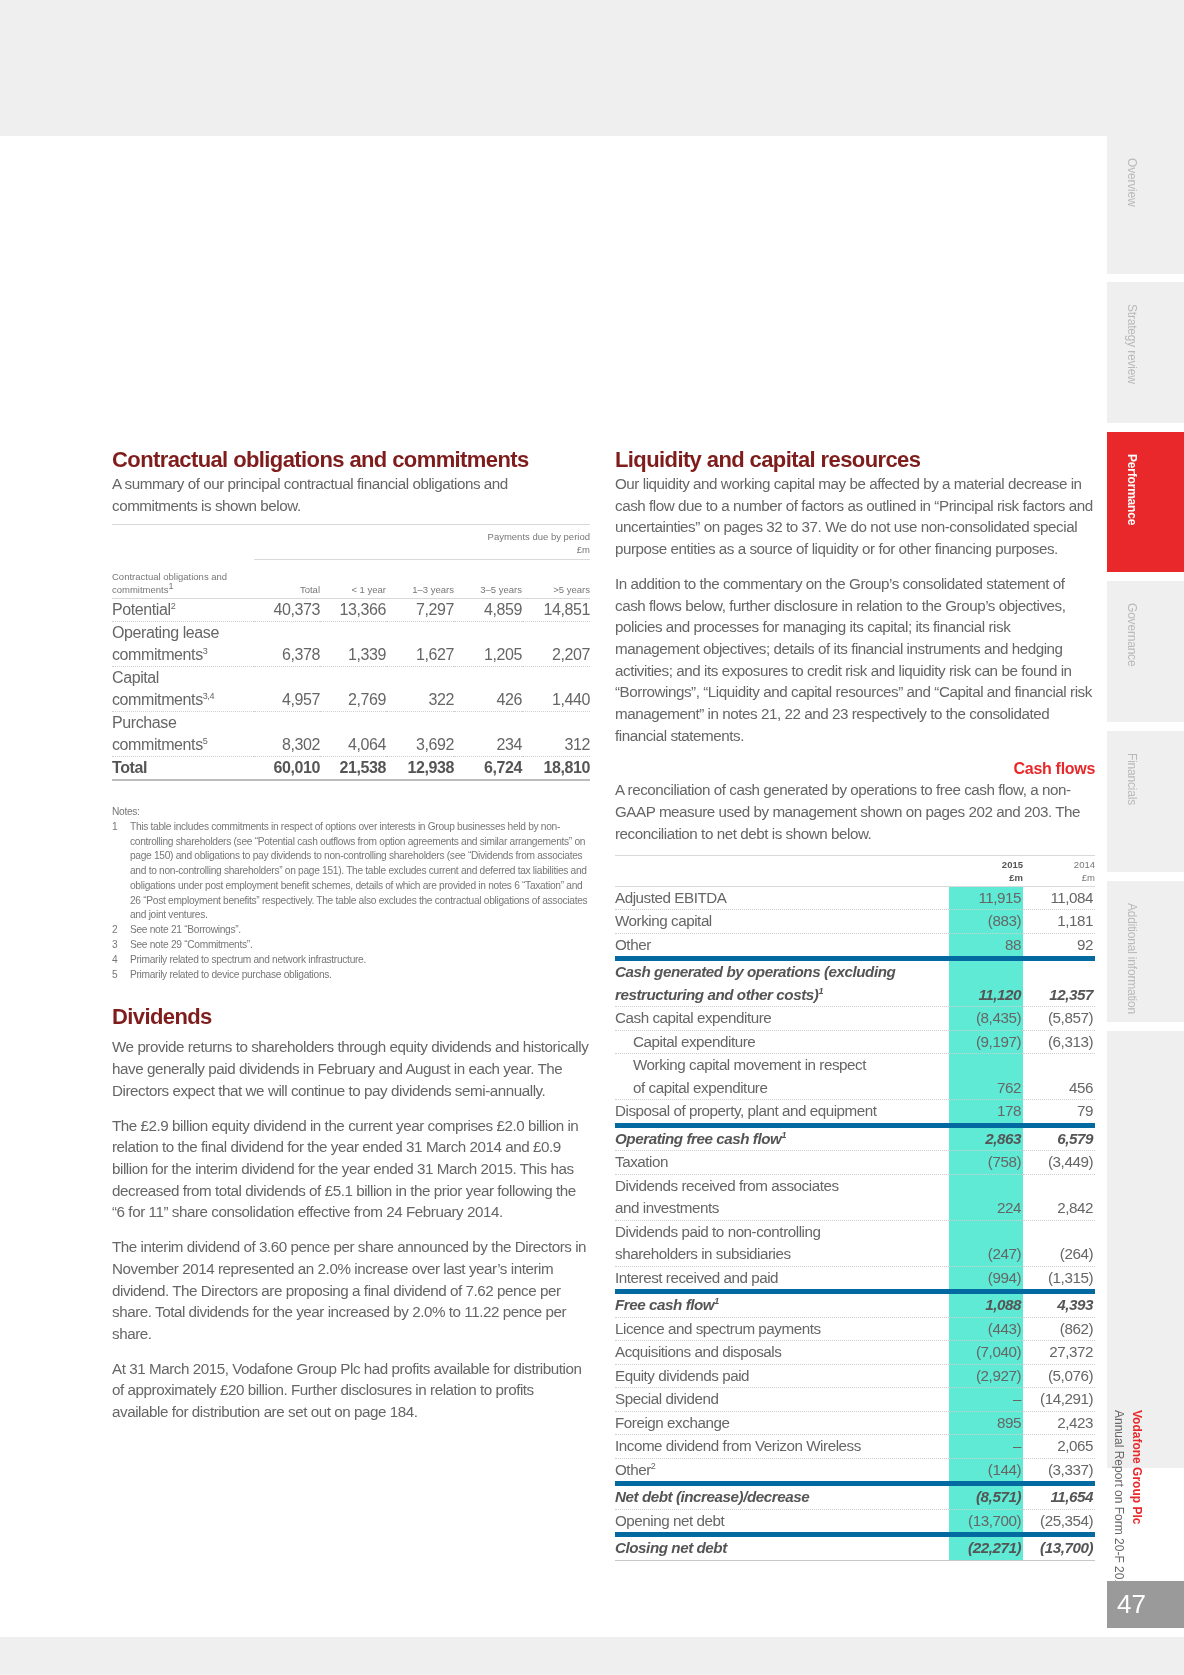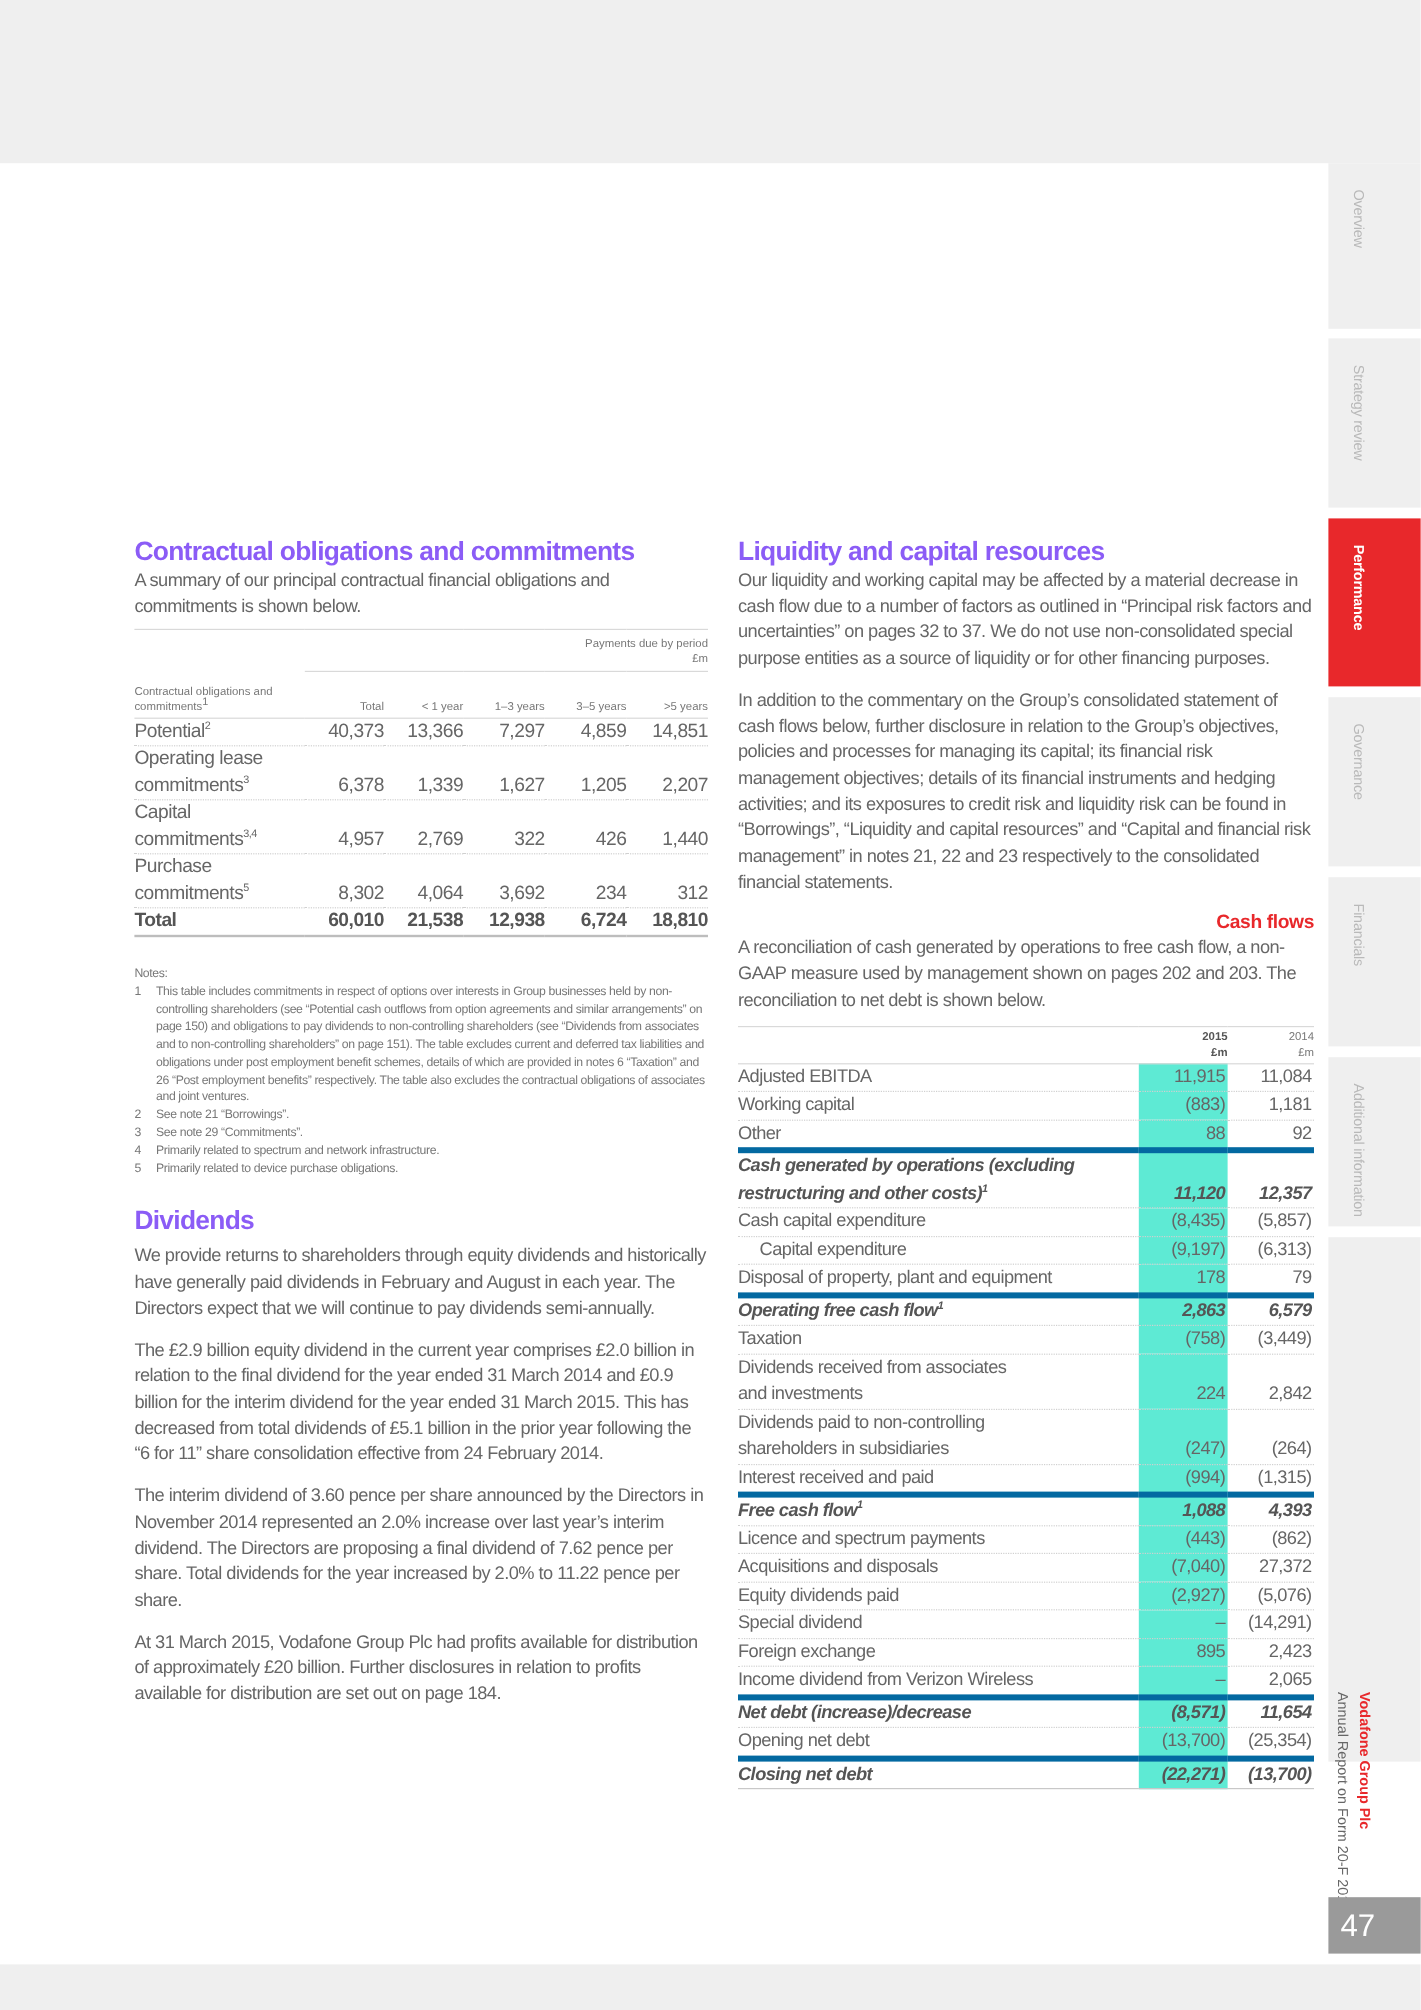--- a/index.html
+++ b/index.html
@@ -36,7 +36,7 @@
     .col-left { left: 112px; width: 478px; }
     .col-right { left: 615px; width: 480px; }
 
-    h2.section-title { color: #8b5cf6; font-size: 22px; font-weight: bold; letter-spacing: -0.6px; line-height: 26px; }
+    h2.section-title { color: #7f1d1d; font-size: 22px; font-weight: bold; letter-spacing: -0.6px; line-height: 26px; }
     h3.sub-title { color: #e8282b; font-size: 16px; font-weight: bold; letter-spacing: -0.3px; margin-top: 13px; line-height: 20px; text-align: right; }
     p.body { font-size: 15.2px; line-height: 21.7px; color: #666; letter-spacing: -0.45px; }
     p.body + p.body { margin-top: 13px; }

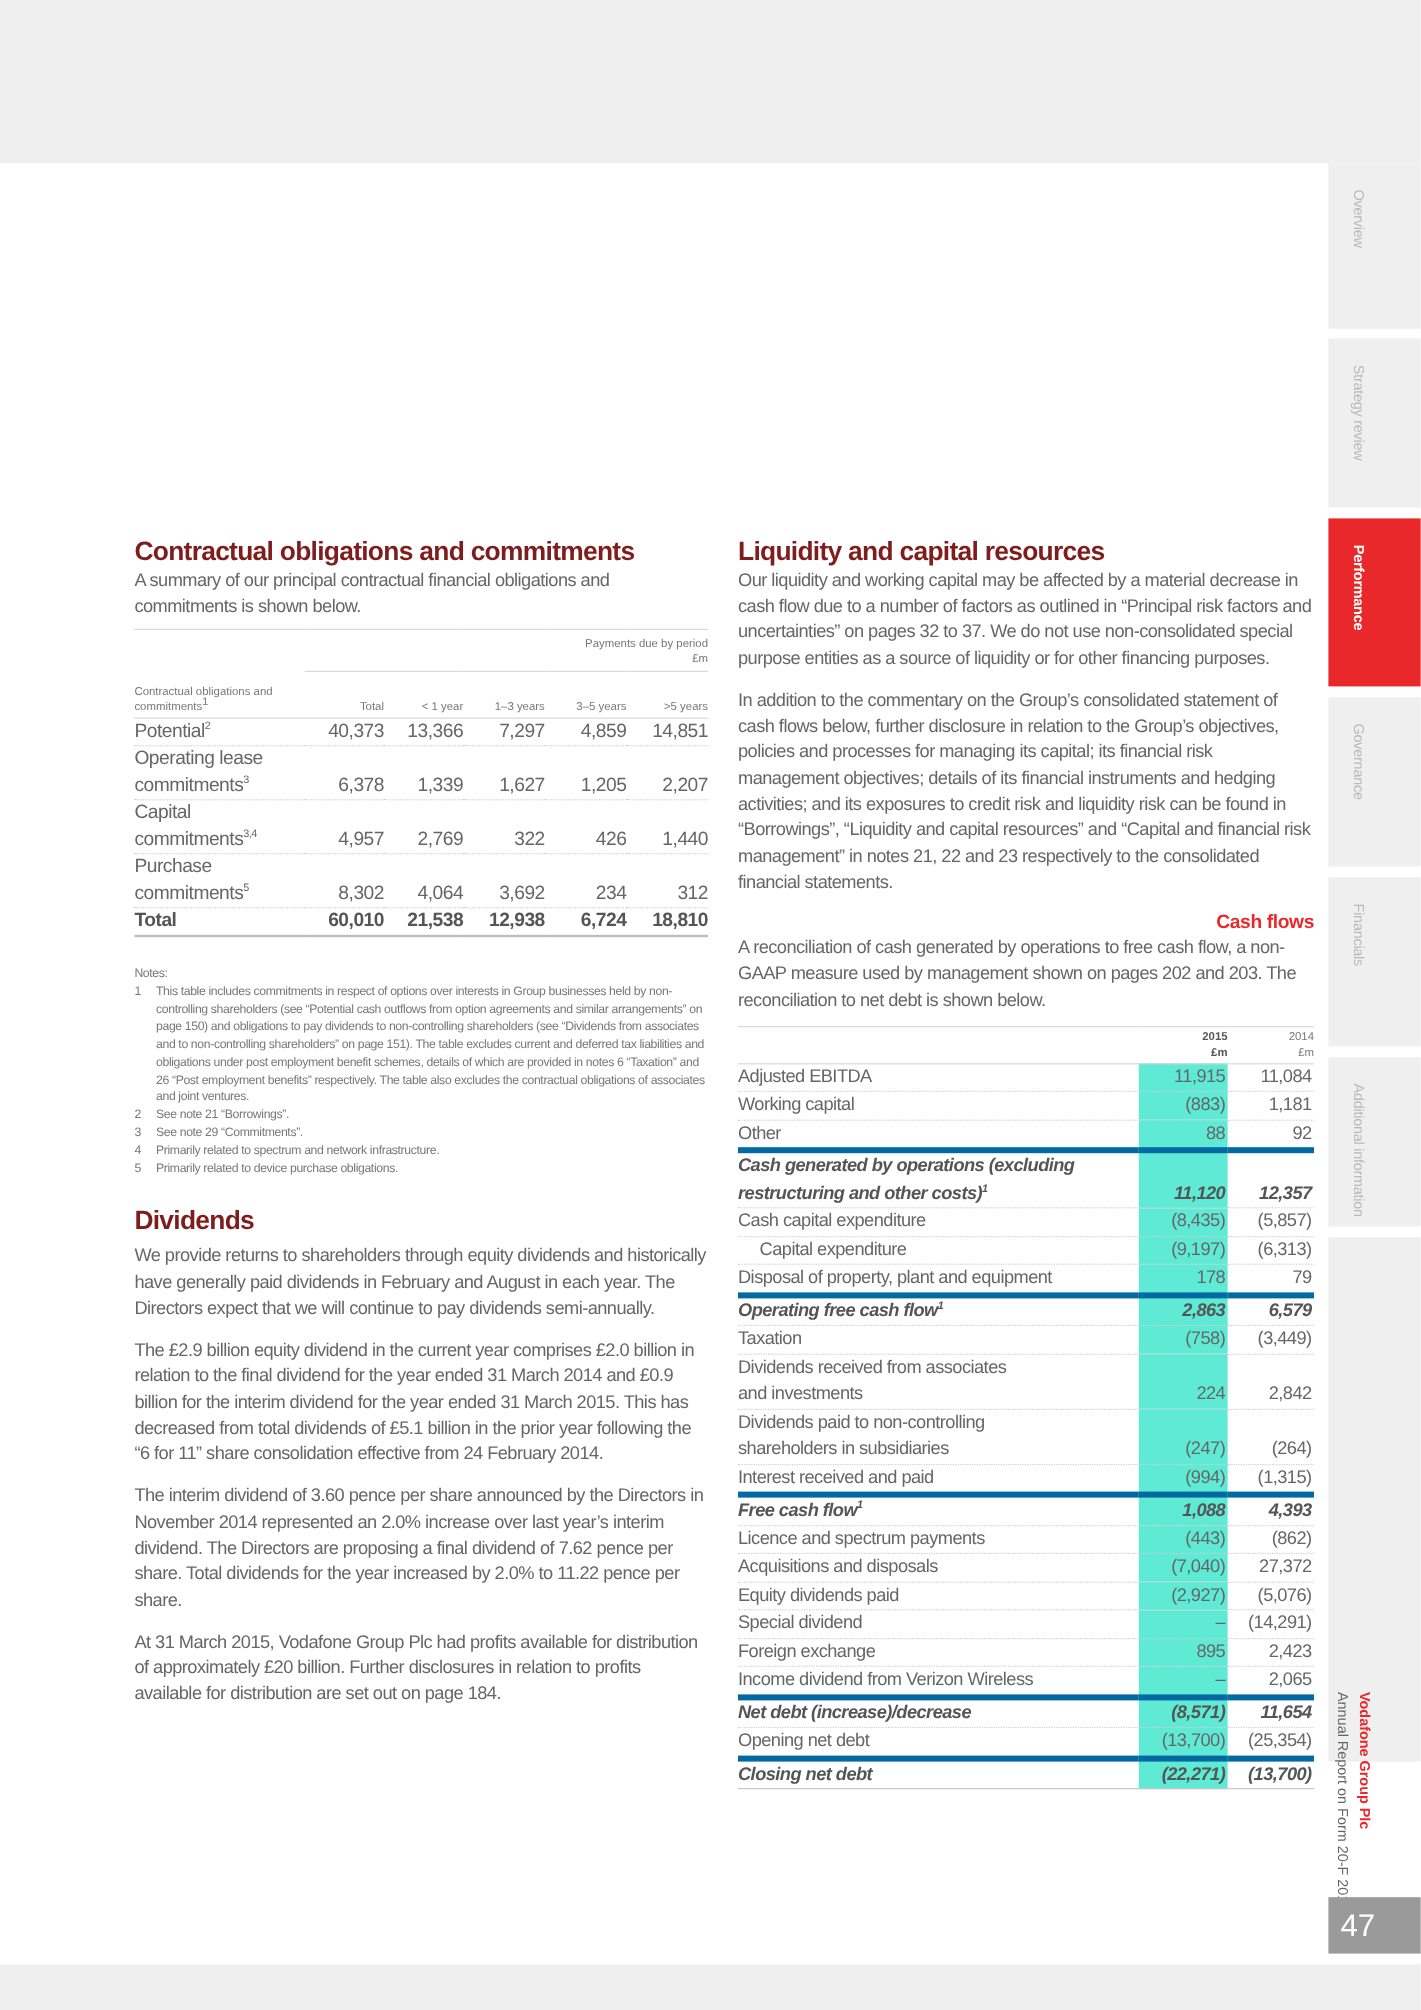--- a/index.html
+++ b/index.html
@@ -278,6 +278,11 @@
           <td class="num shade">(9,197)</td>
           <td class="num">(6,313)</td>
         </tr>
+        <tr class="crow indent">
+          <td class="label"><span>Working capital movement in respect</span><br><span>of capital expenditure</span></td>
+          <td class="num shade">762</td>
+          <td class="num">456</td>
+        </tr>
         <tr class="crow ">
           <td class="label"><span>Disposal of property, plant and equipment</span></td>
           <td class="num shade">178</td>

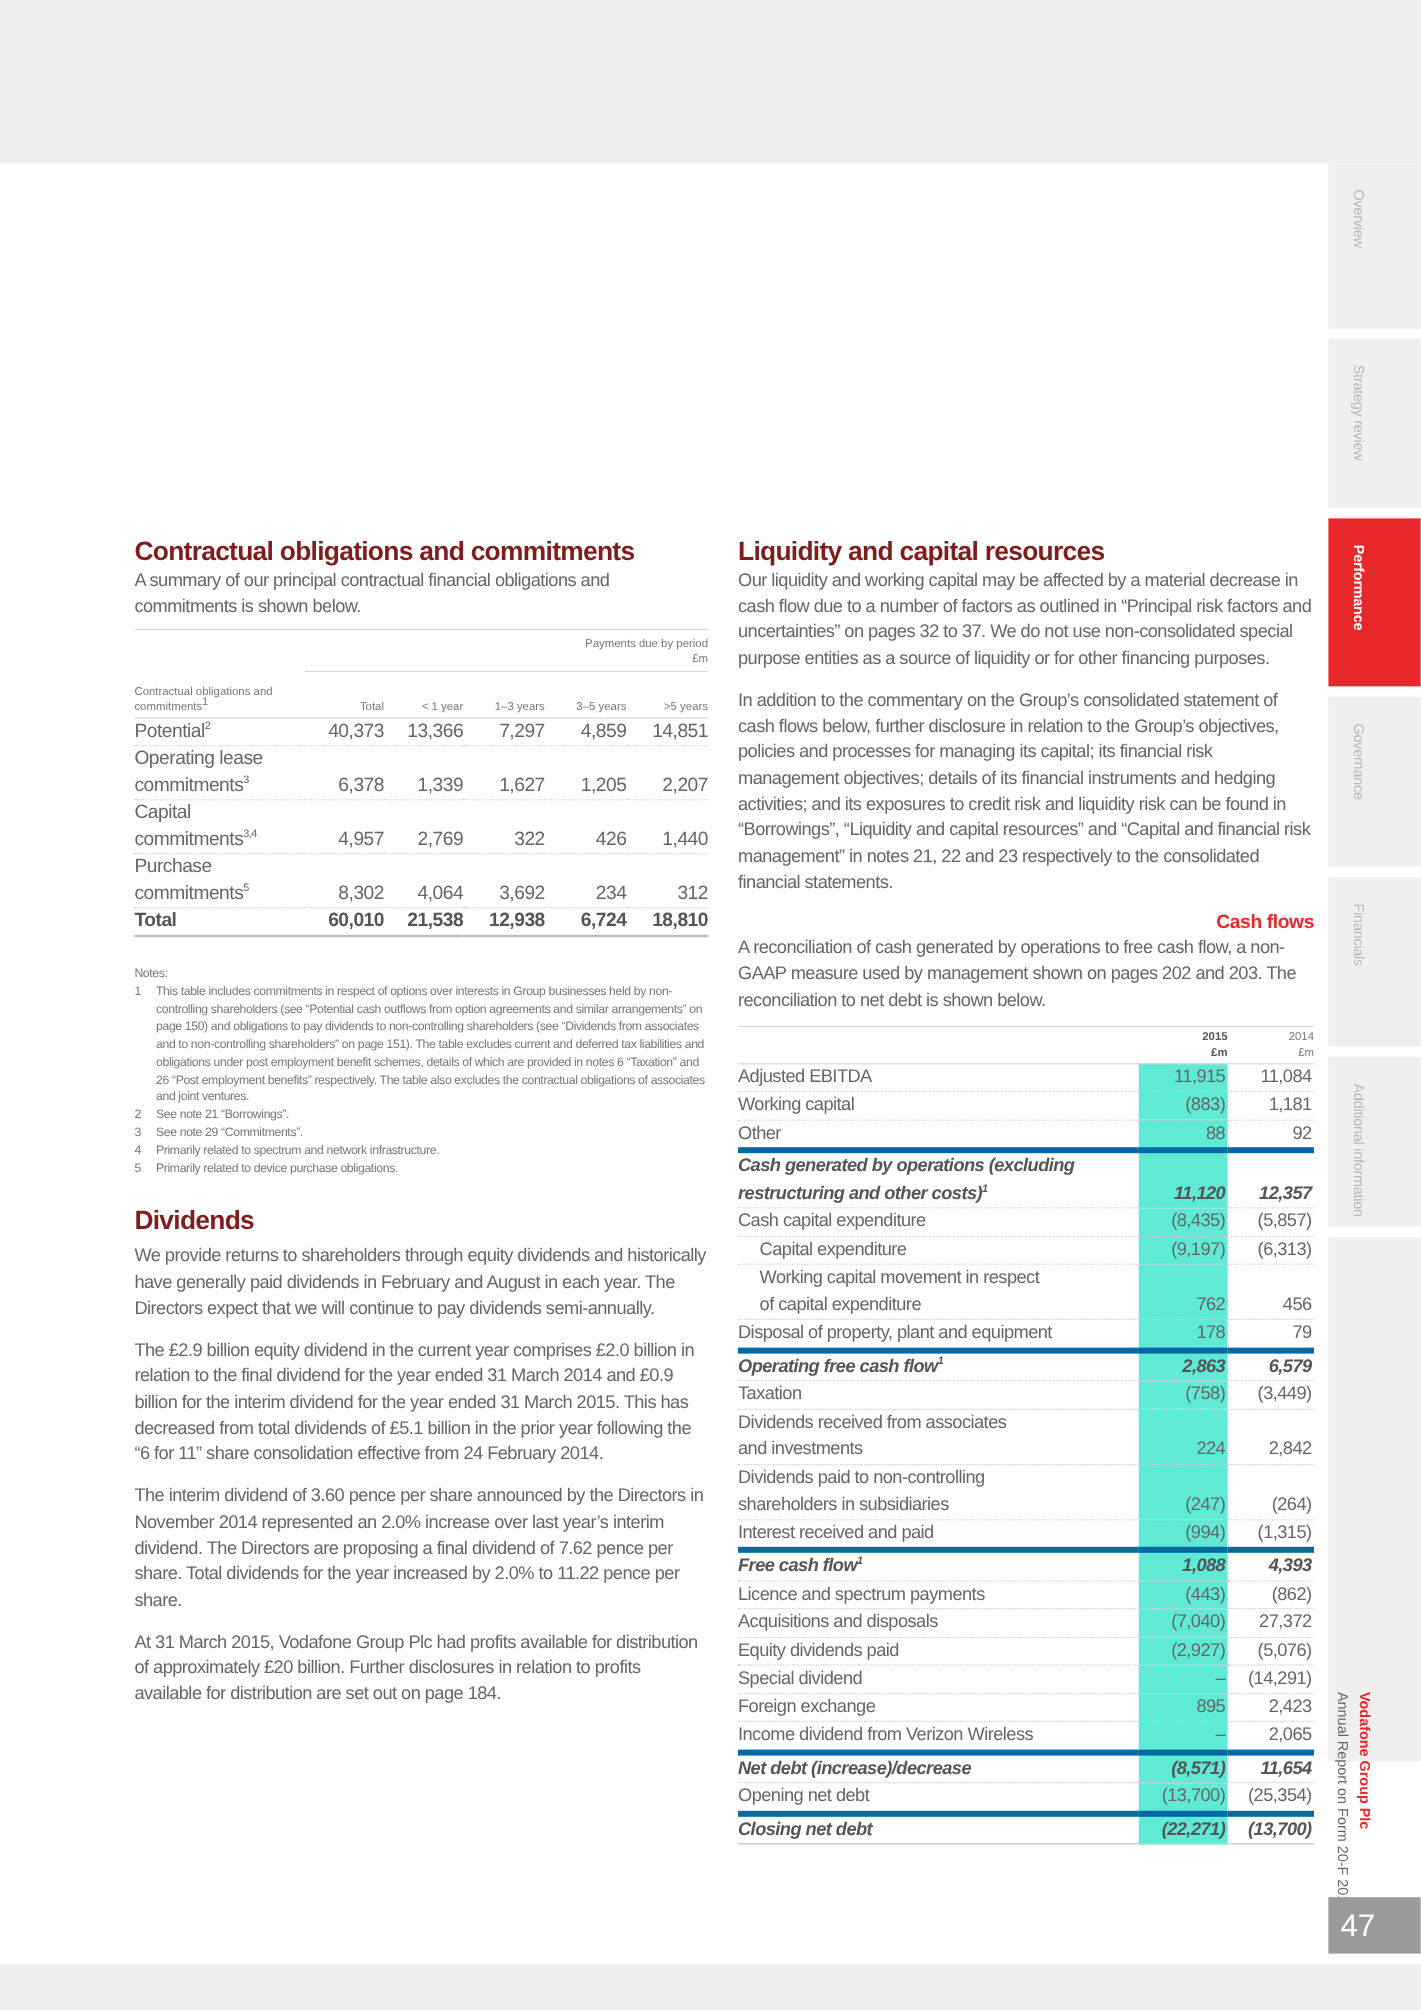--- a/index.html
+++ b/index.html
@@ -348,6 +348,11 @@
           <td class="num shade">–</td>
           <td class="num">2,065</td>
         </tr>
+        <tr class="crow ">
+          <td class="label"><span>Other</span><sup>2</sup></td>
+          <td class="num shade">(144)</td>
+          <td class="num">(3,337)</td>
+        </tr>
         <tr class="crow bold bold-top">
           <td class="label"><span>Net debt (increase)/decrease</span></td>
           <td class="num shade">(8,571)</td>

